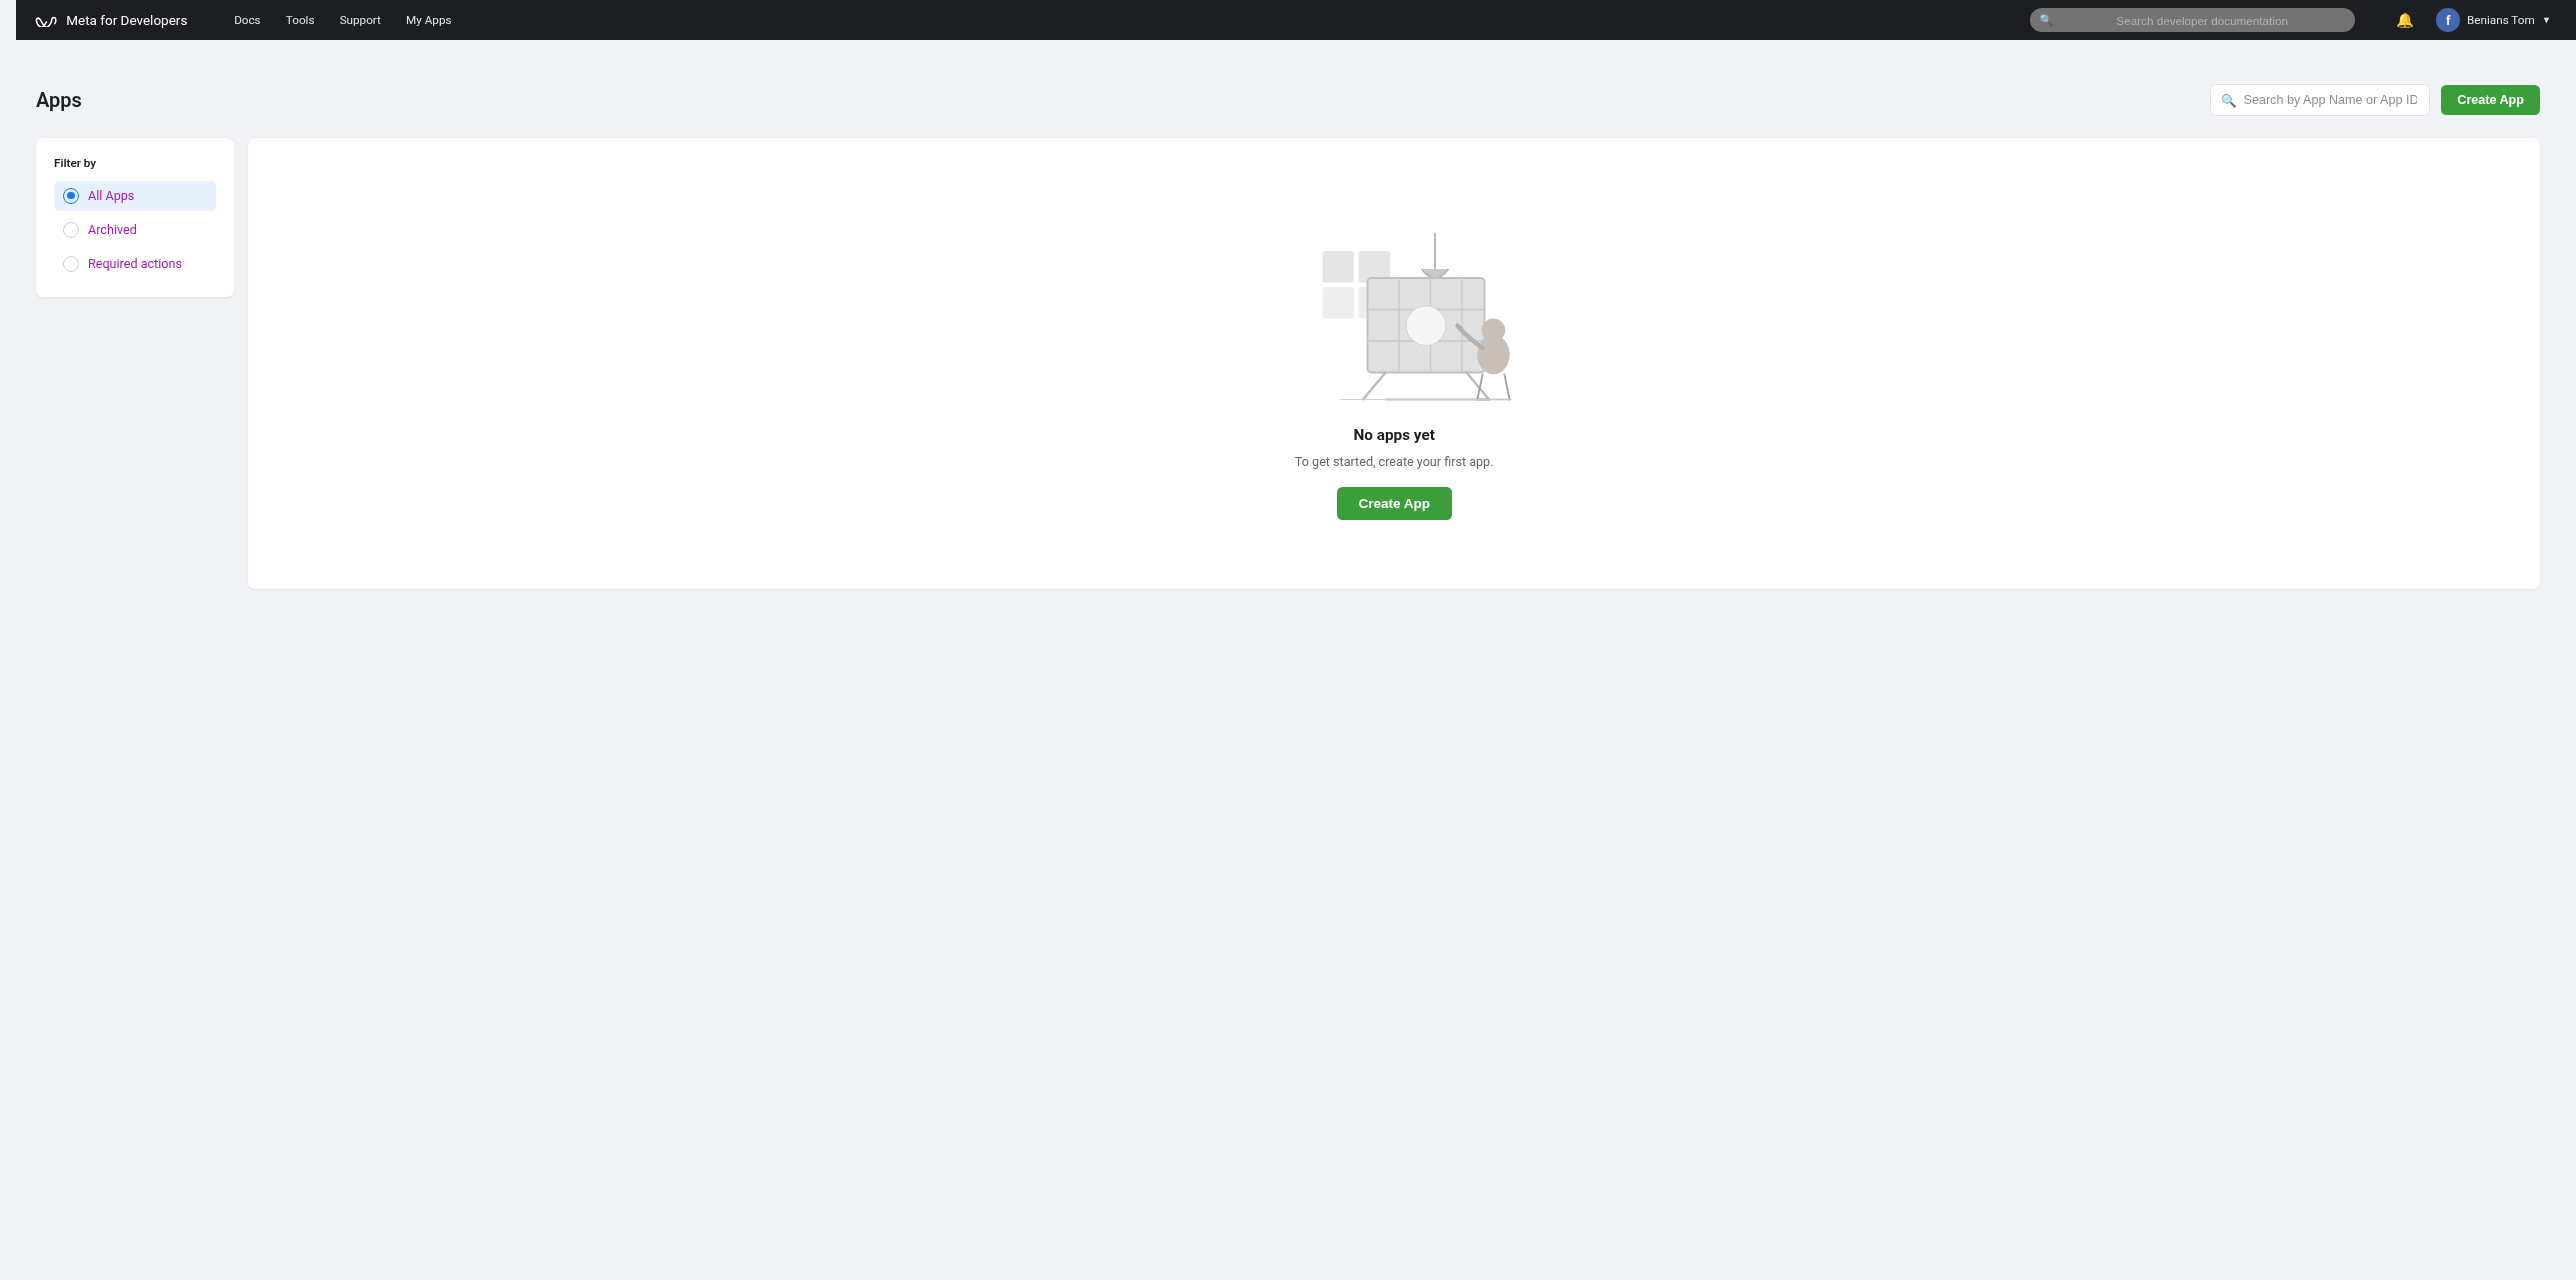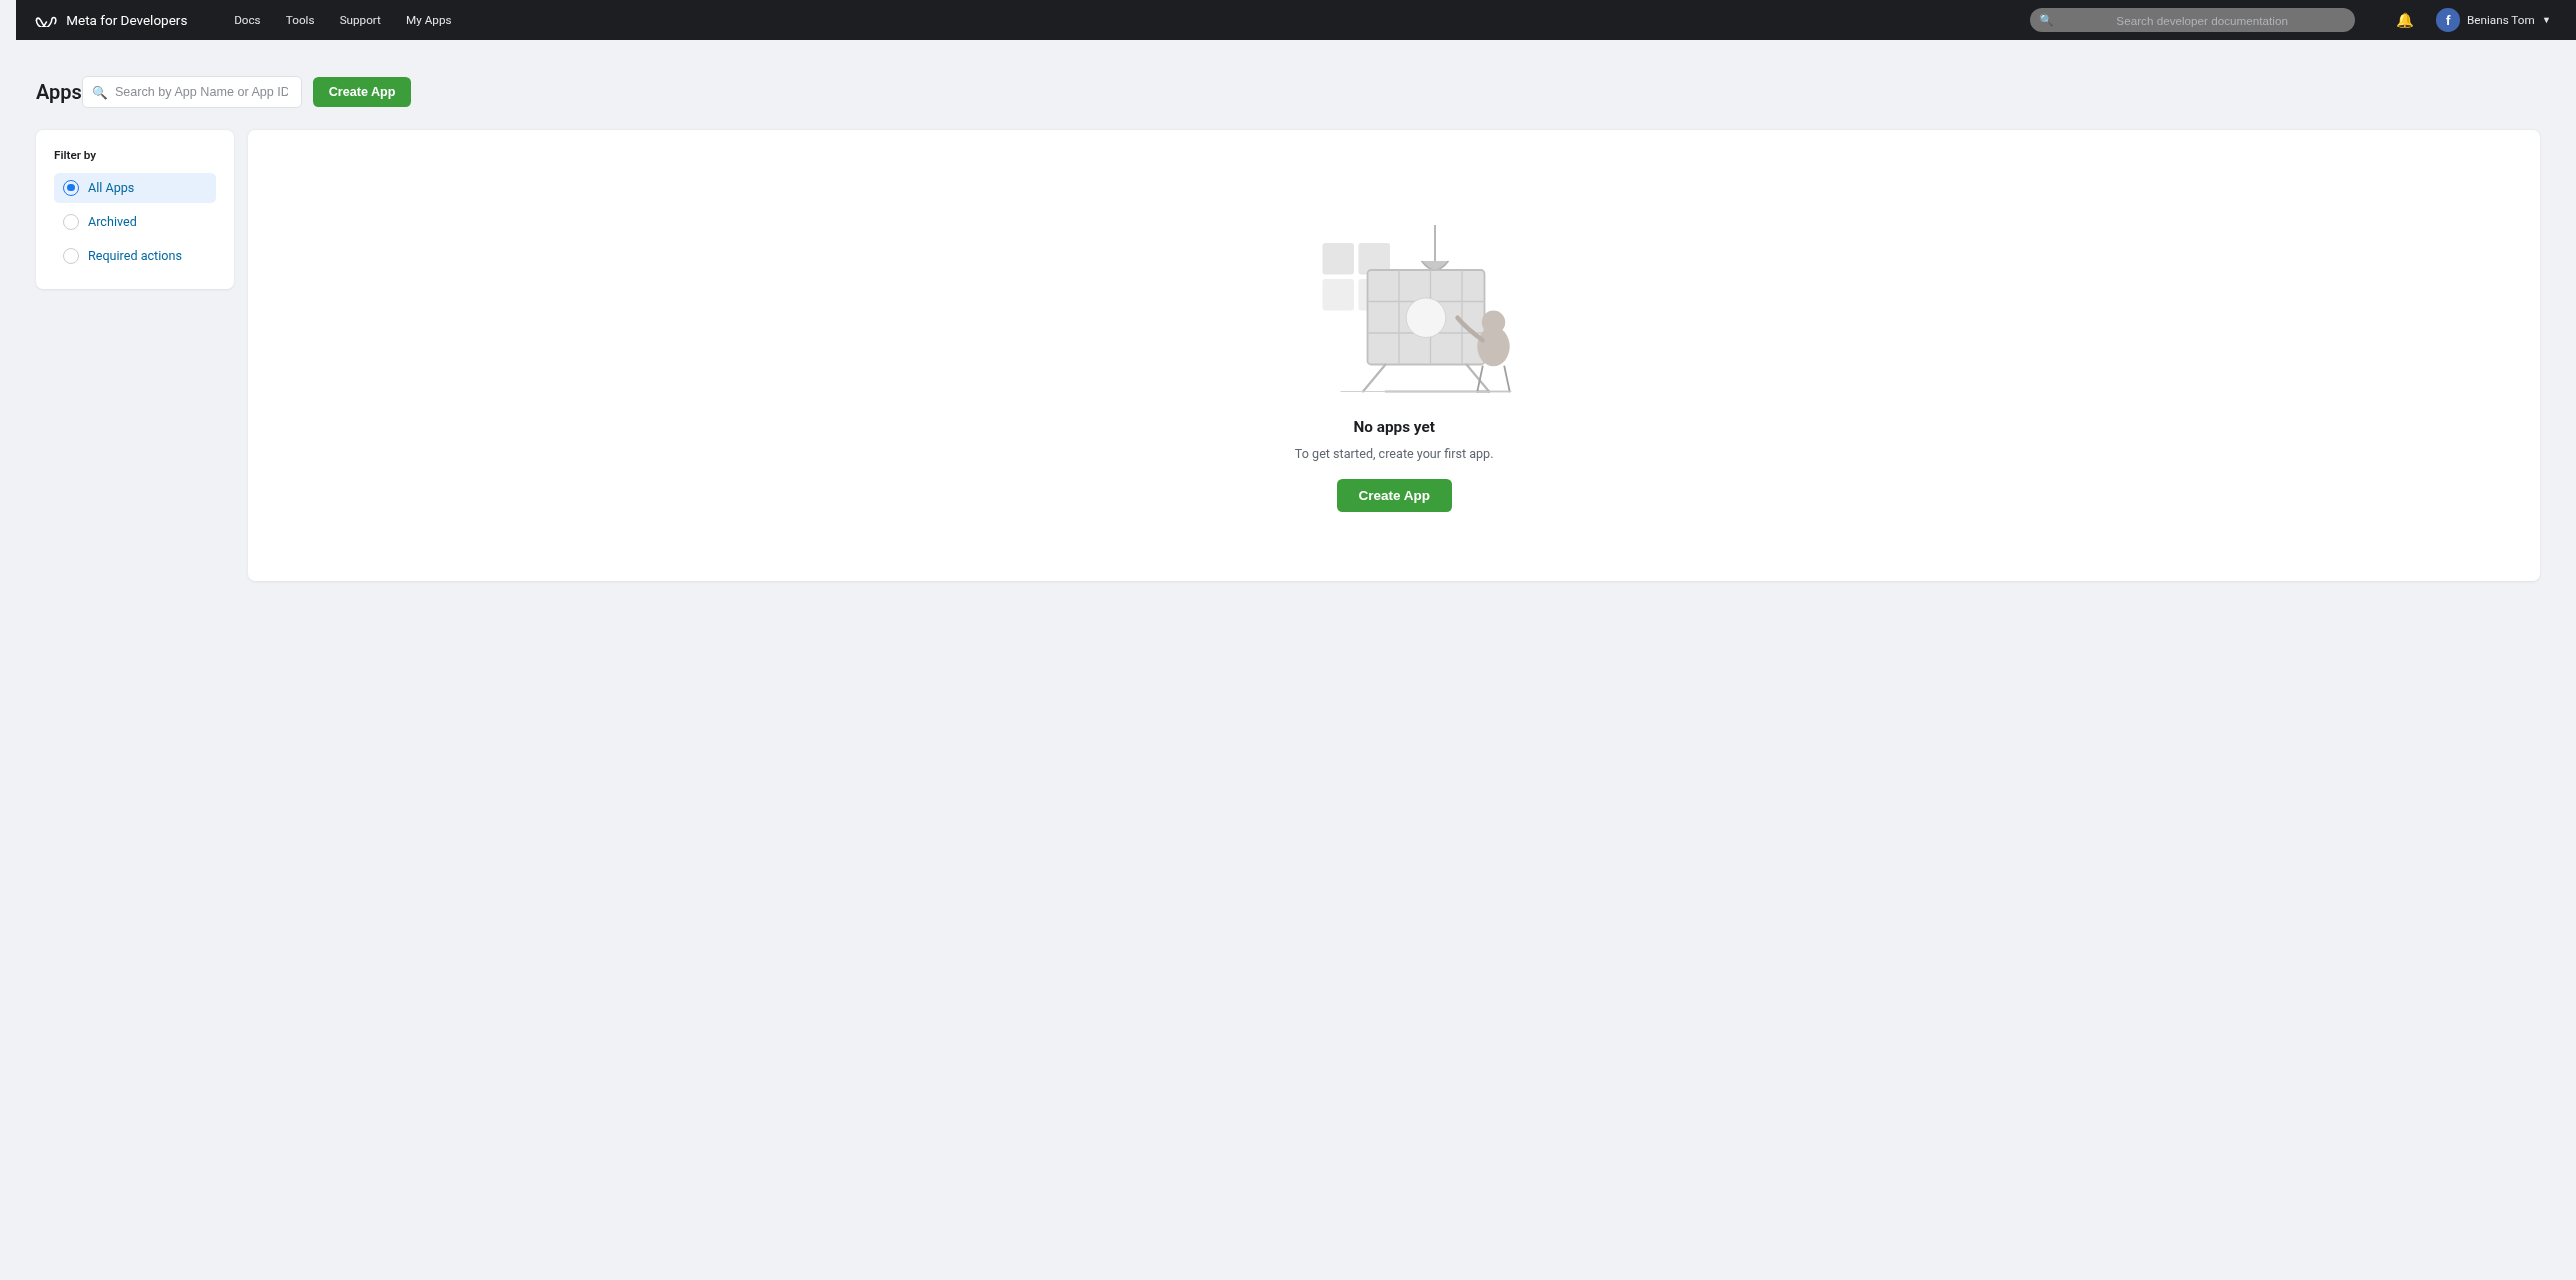--- a/index.html
+++ b/index.html
@@ -142,7 +142,9 @@
     .page-header {
       display: flex;
       align-items: center;
+      justify-content: space-between;
       margin-bottom: 21.6px;
+      margin-top: 8px;
     }
     .page-title {
       font-size: 20px;

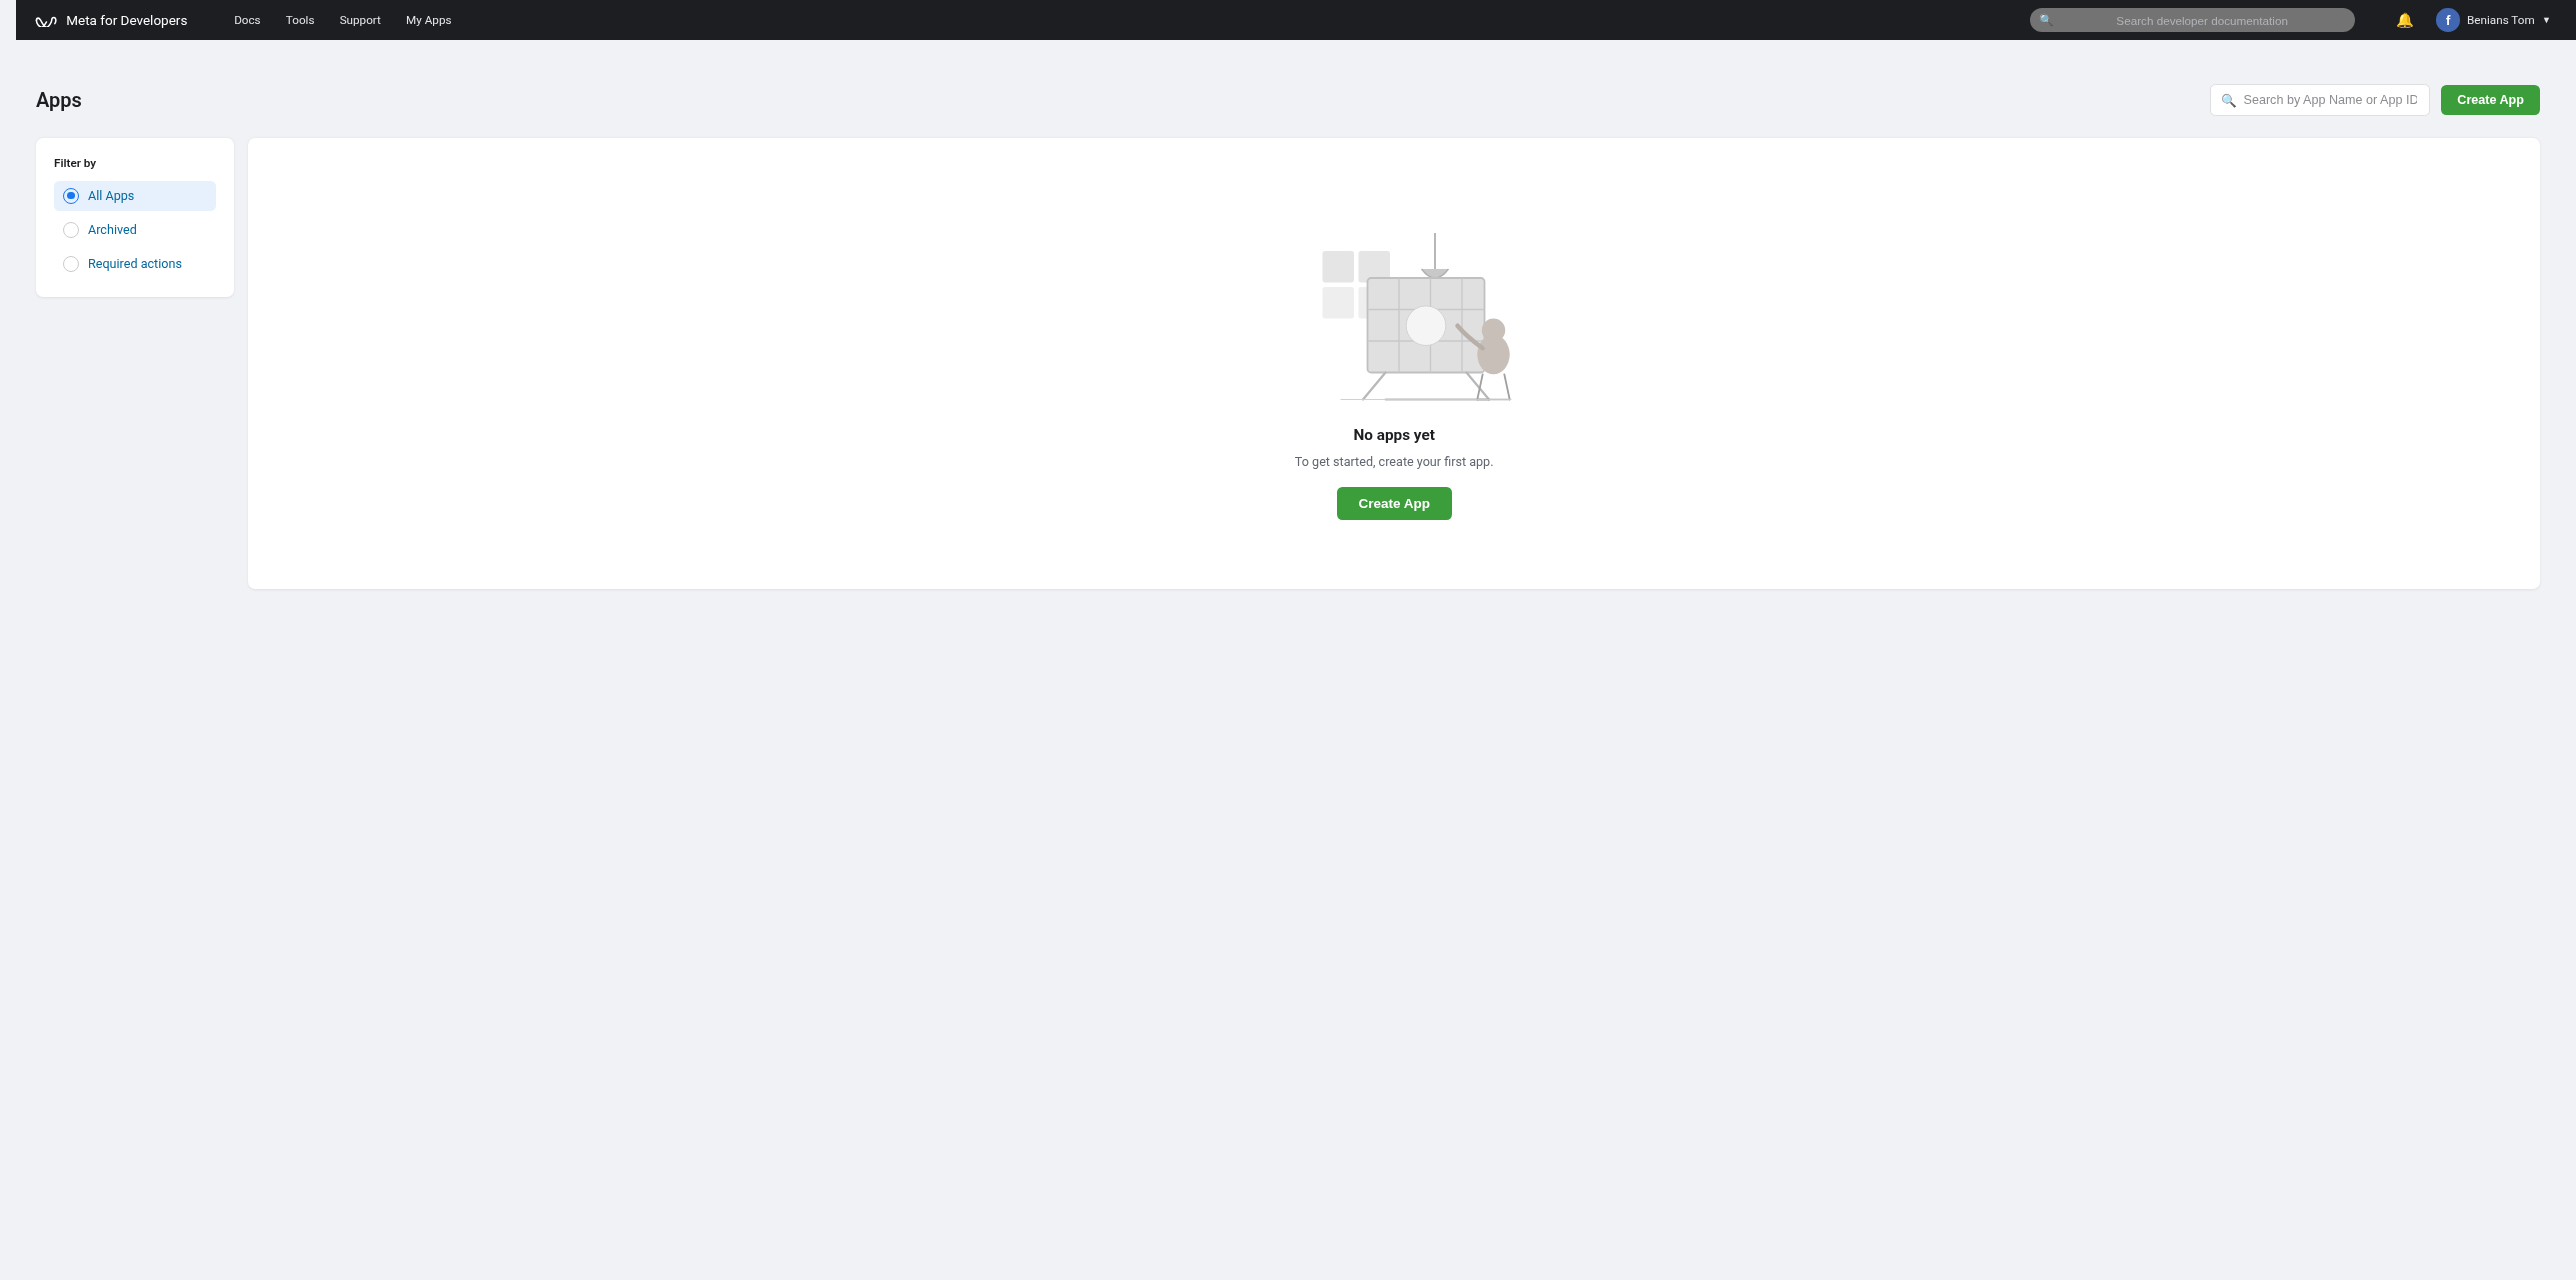--- a/index.html
+++ b/index.html
@@ -226,7 +226,7 @@
       border-radius: 5.4px;
       cursor: pointer;
       font-size: 12.6px;
-      color: #0369a1;
+      color: #a21caf;
     }
     .filter-option.active {
       background: #e7f0fd;

